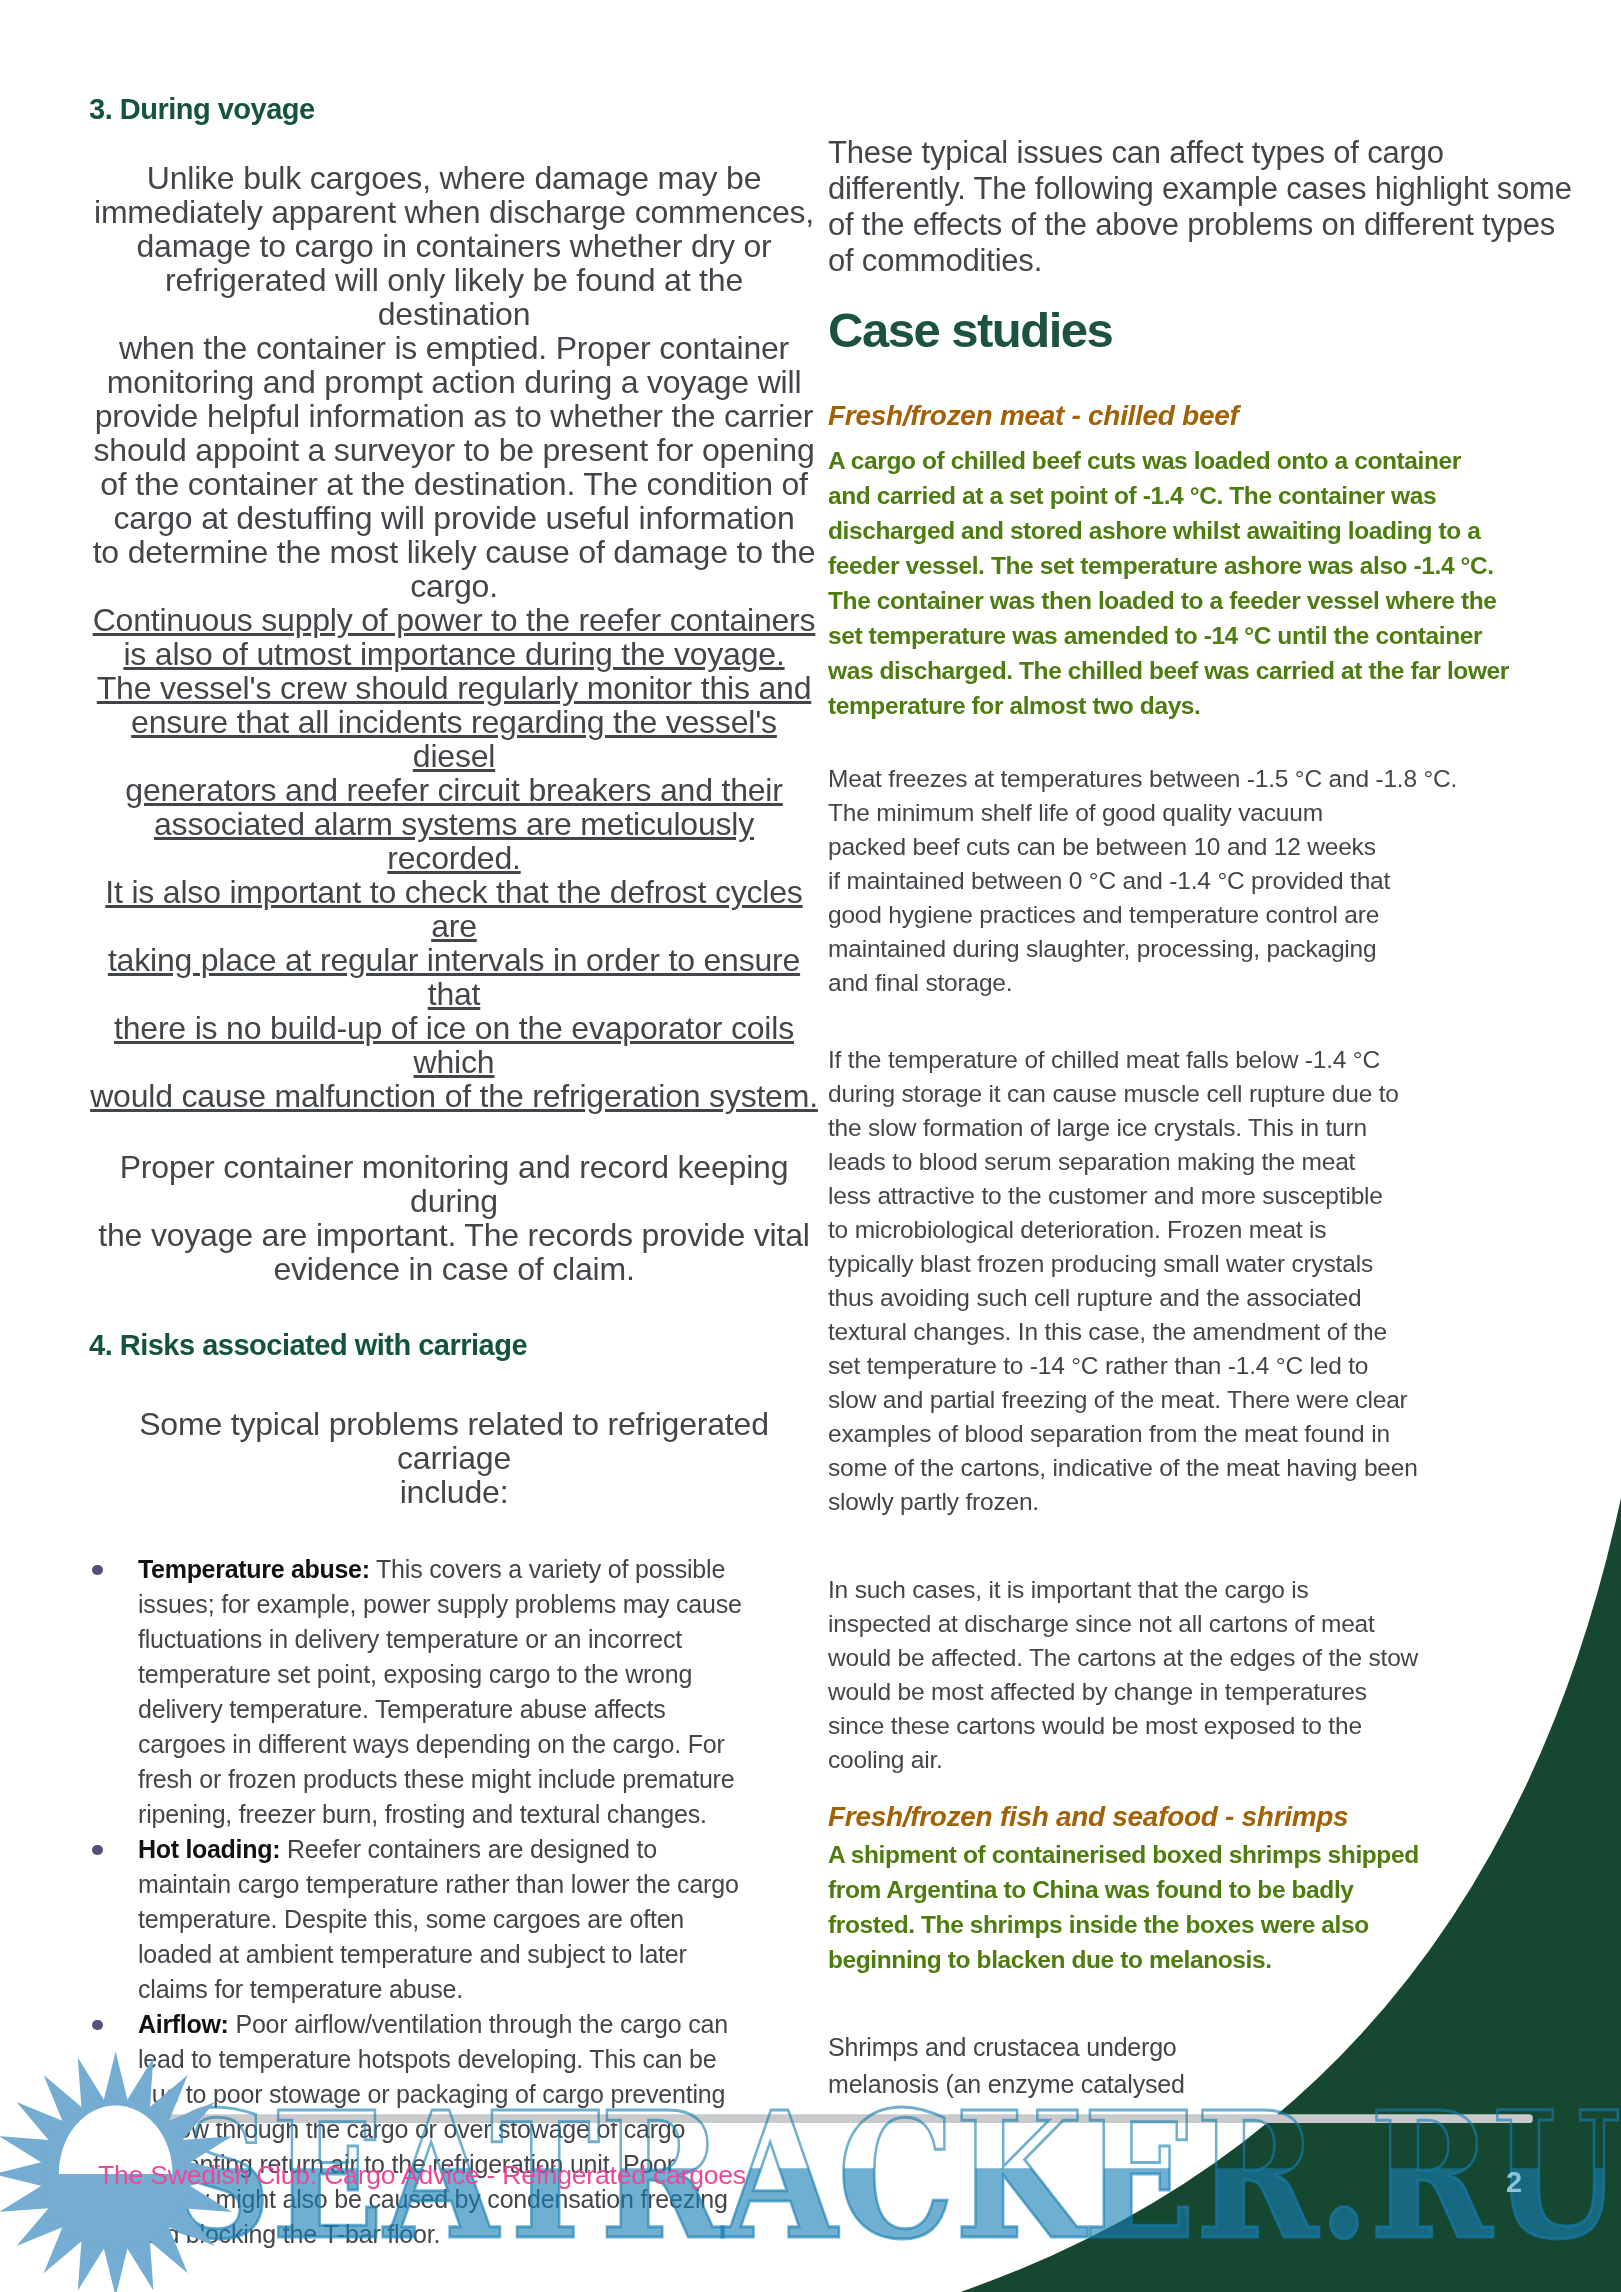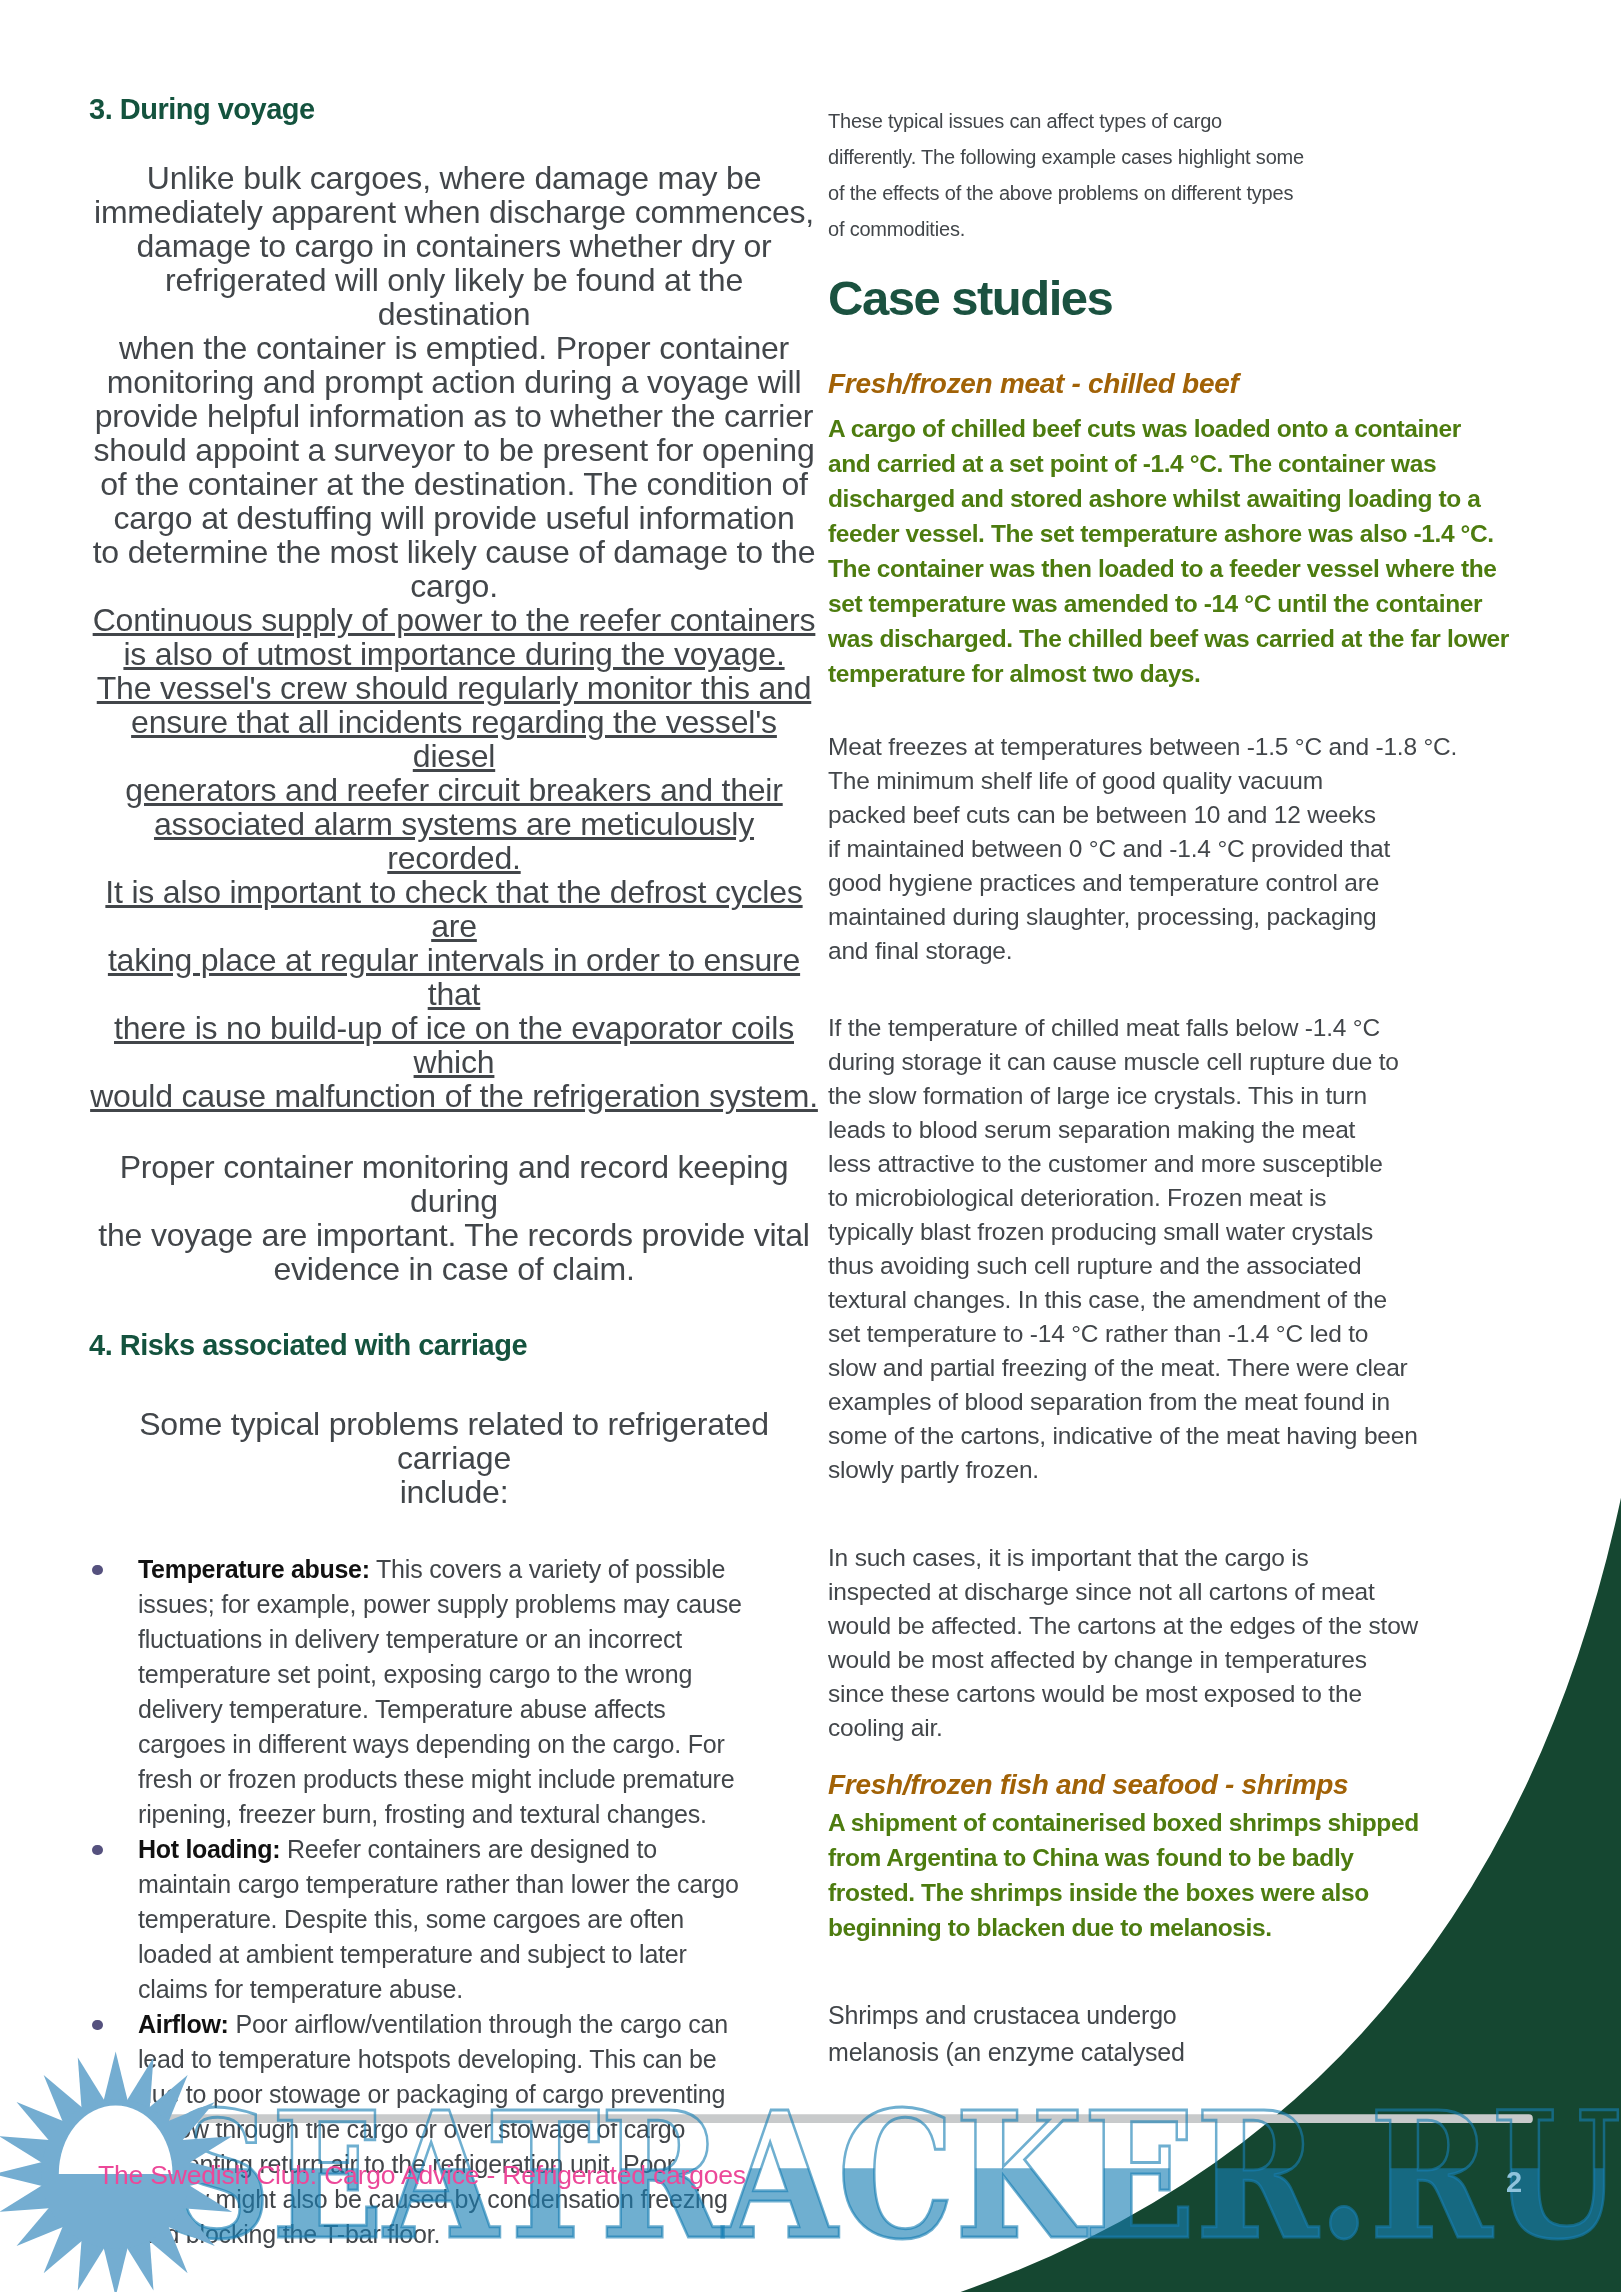--- a/index.html
+++ b/index.html
@@ -17,7 +17,7 @@
   
   .body{font-size:32px;color:#42464A;letter-spacing:-0.2px;line-height:34px;white-space:pre-line;text-align:center;}
   .rbody{font-size:24.5px;color:#42464A;letter-spacing:-0.2px;line-height:34px;white-space:pre-line;}
-  .rintro{font-size:20px;color:#42464A;letter-spacing:-0.2px;line-height:36px;white-space:pre-line;}
+  .rintro{font-size:31px;color:#42464A;letter-spacing:-0.2px;line-height:36px;white-space:pre-line;margin-top:32px;}
   .lead{font-size:24.5px;font-weight:bold;color:#4d7c0f;letter-spacing:-0.4px;line-height:35px;white-space:pre-line;}
   .mt36{margin-top:35px;}.mt70{text-decoration:underline;}.mt38{margin-top:37px;}
   .mt44{margin-top:43px;}.mt46{margin-top:45px;}.mt30{margin-top:25px;}

